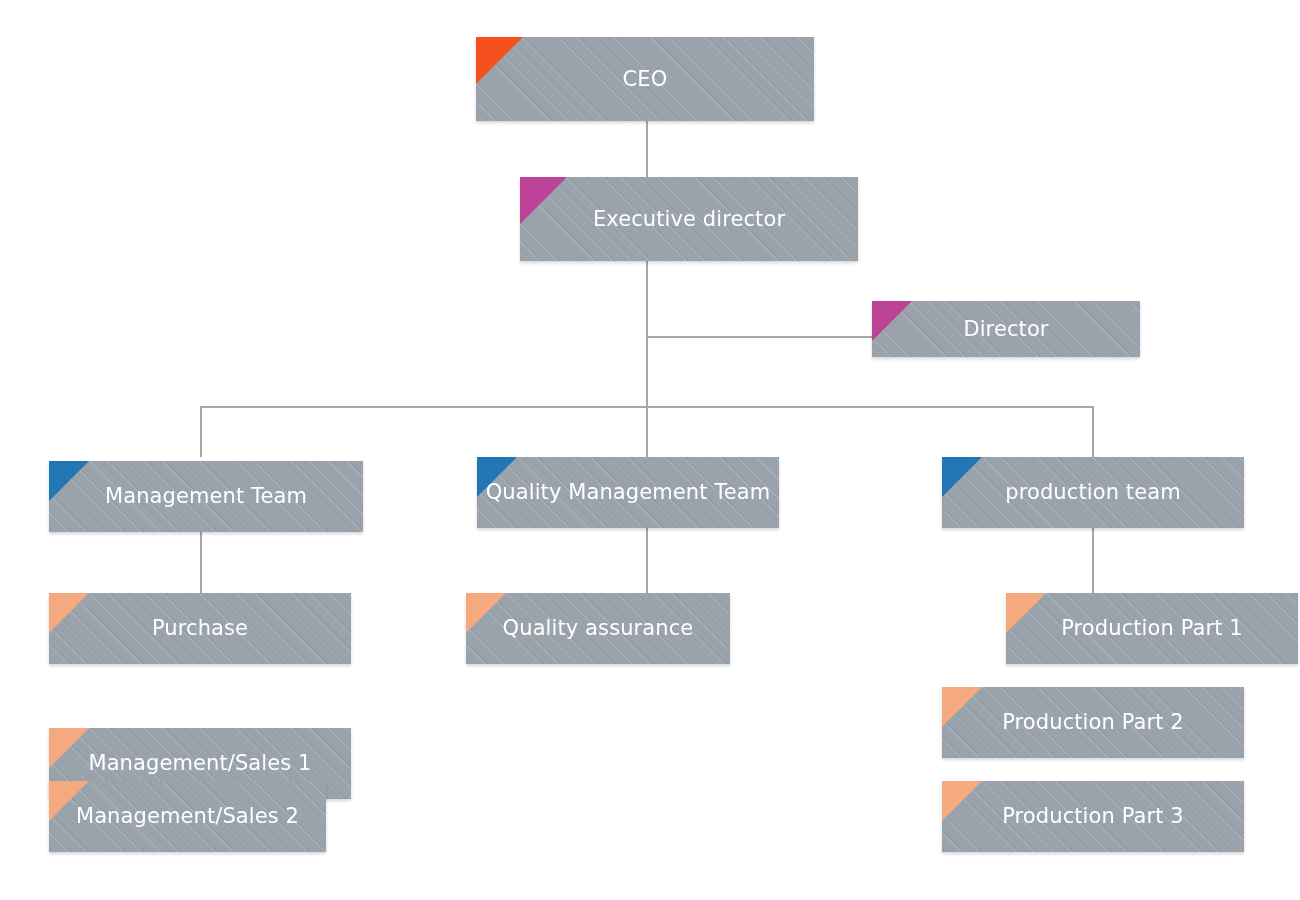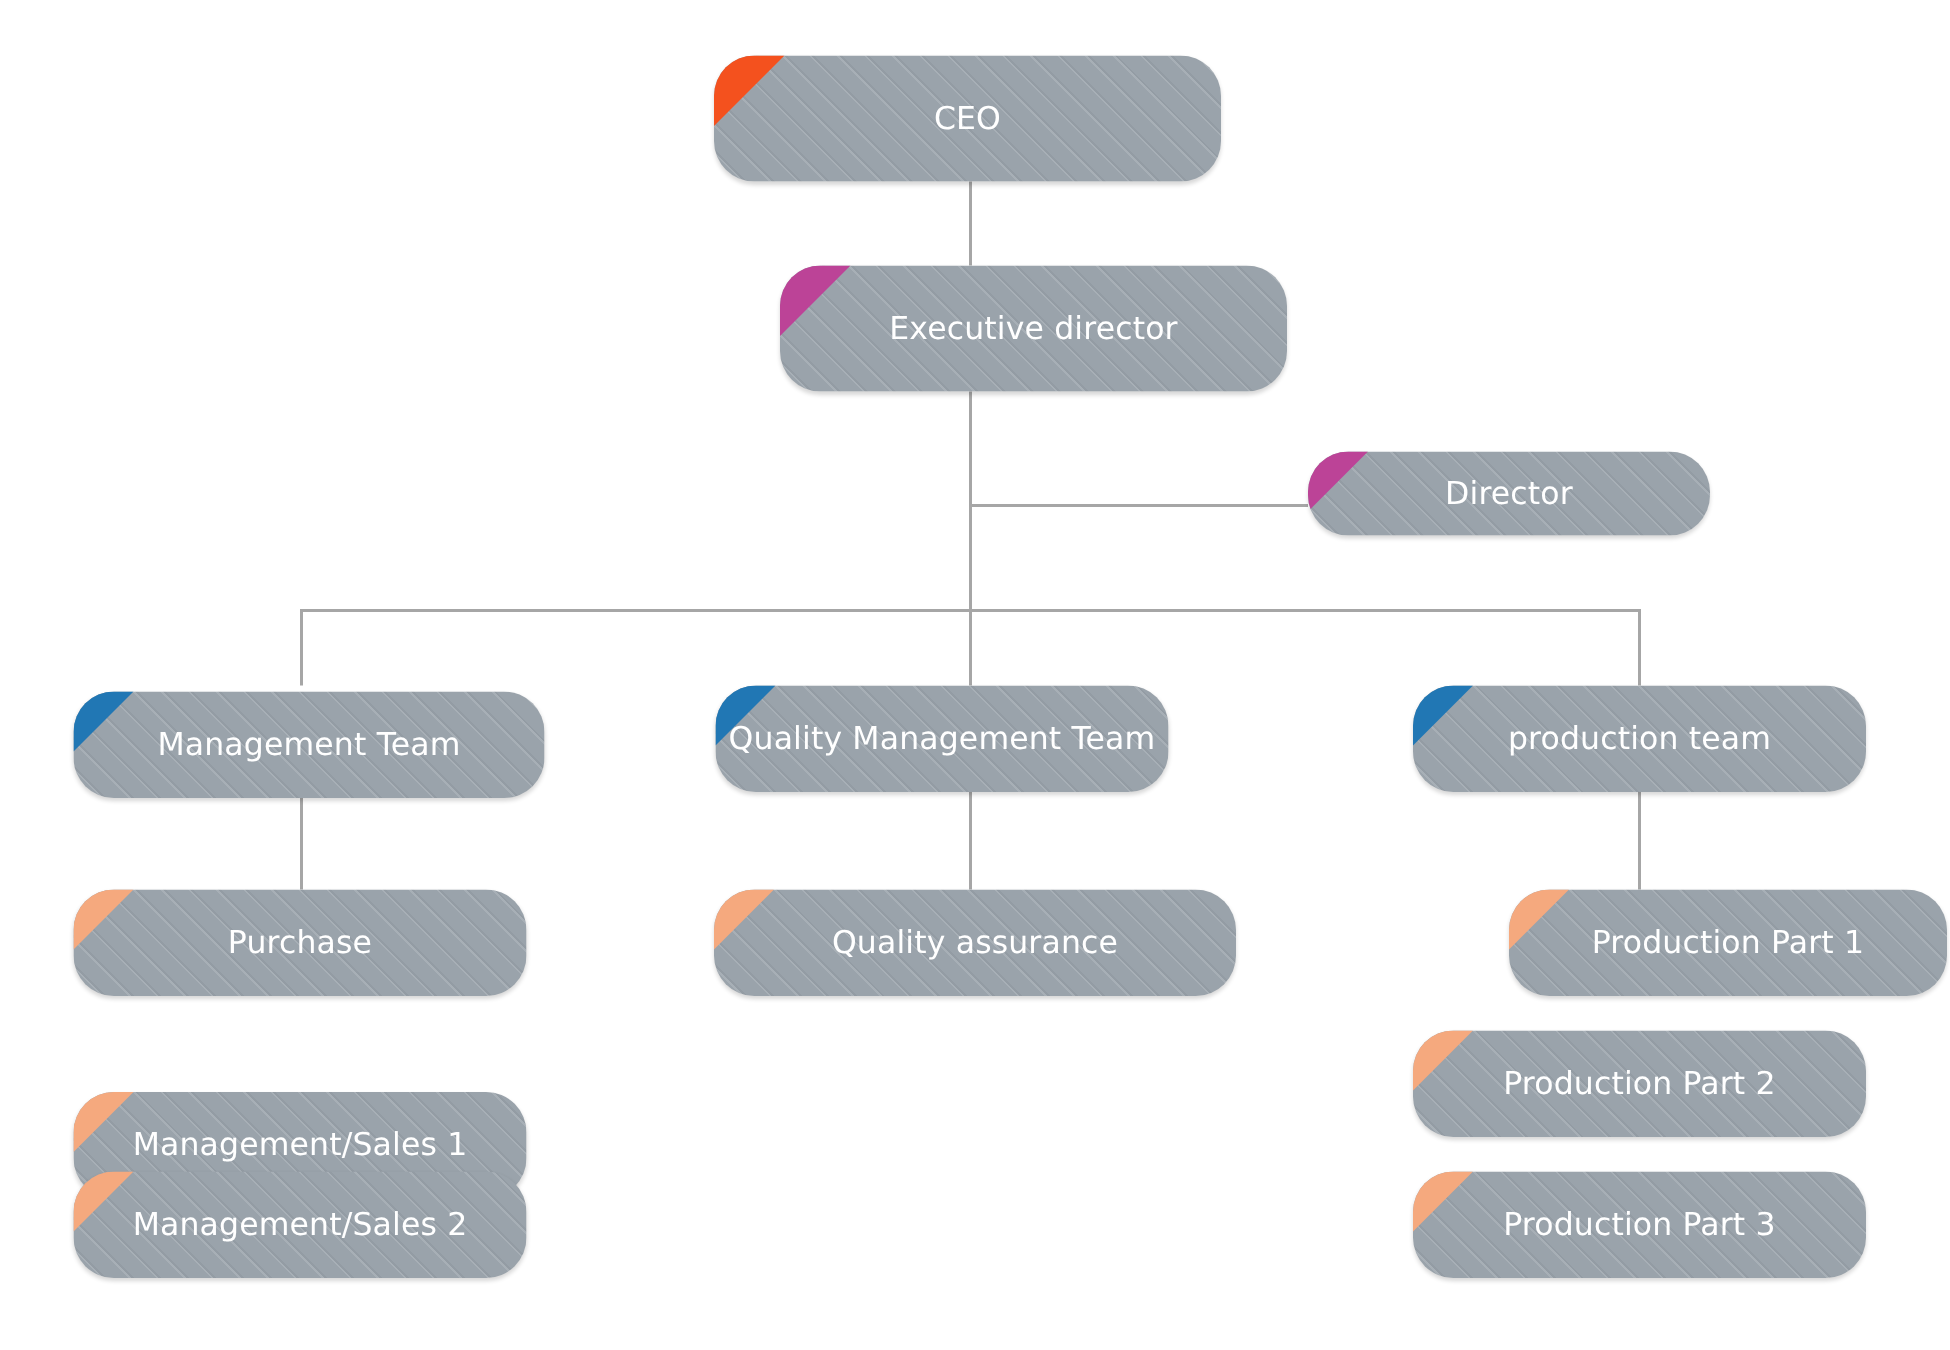--- a/index.html
+++ b/index.html
@@ -44,7 +44,6 @@
       );
     box-shadow: 0 2px 3px rgba(0,0,0,0.16);
     overflow: hidden;
-    border-radius: 27px;
   }
   .node .corner {
     position: absolute;

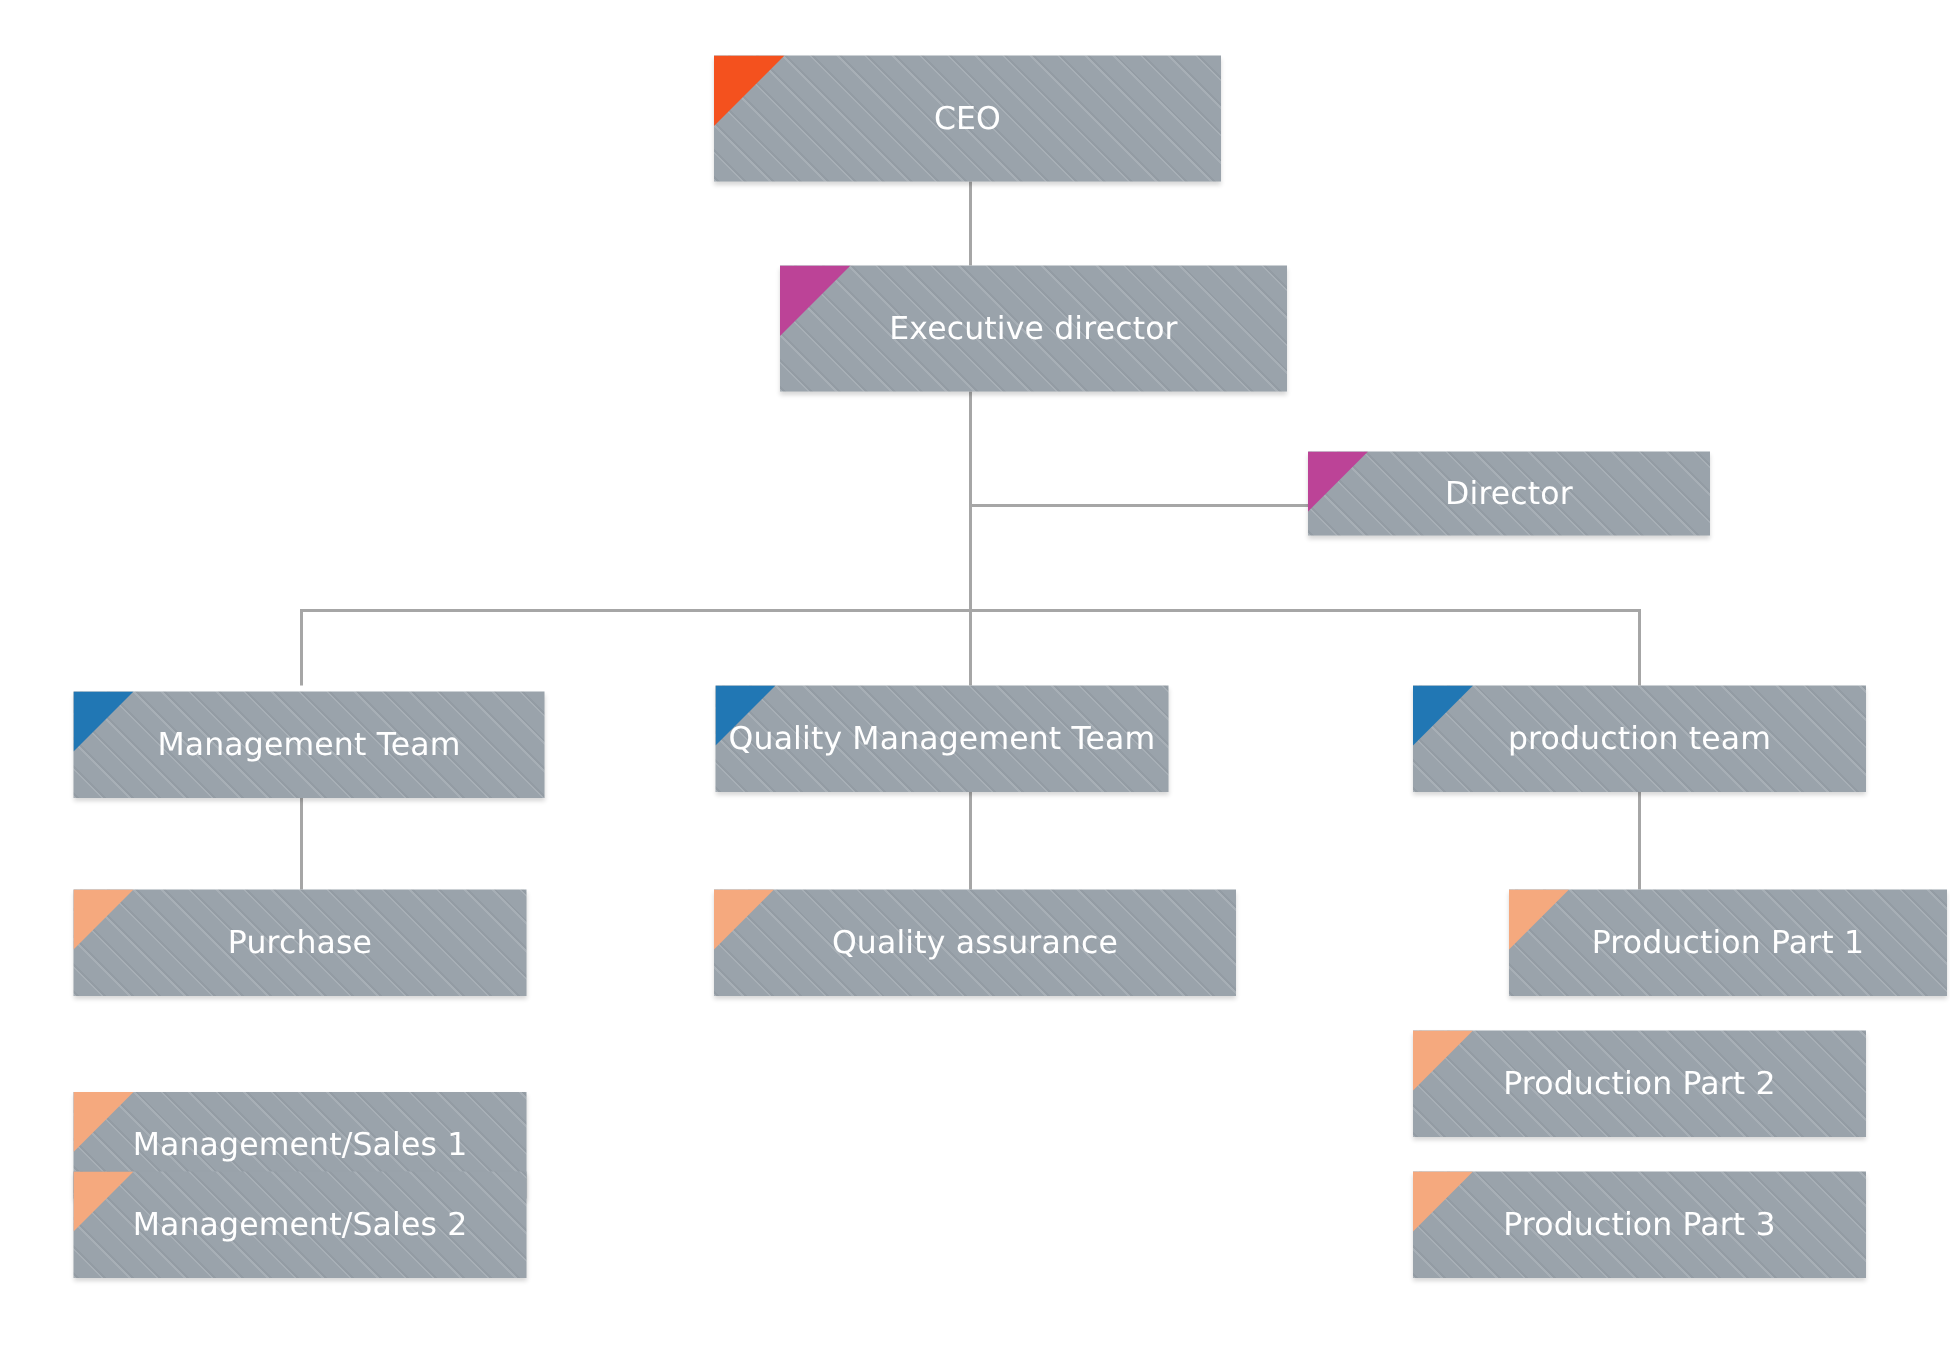--- a/index.html
+++ b/index.html
@@ -121,7 +121,7 @@
     <span class="label">production team</span>
   </div>
 
-  <div class="node" style="left: 476px; top: 593px; width: 348px; height: 71px;">
+  <div class="node" style="left: 466px; top: 593px; width: 264px; height: 71px;">
     <span class="corner" style="border-width: 40px 40px 0px 0px; border-color: rgb(245, 169, 126) transparent transparent;"></span>
     <span class="label">Quality assurance</span>
   </div>

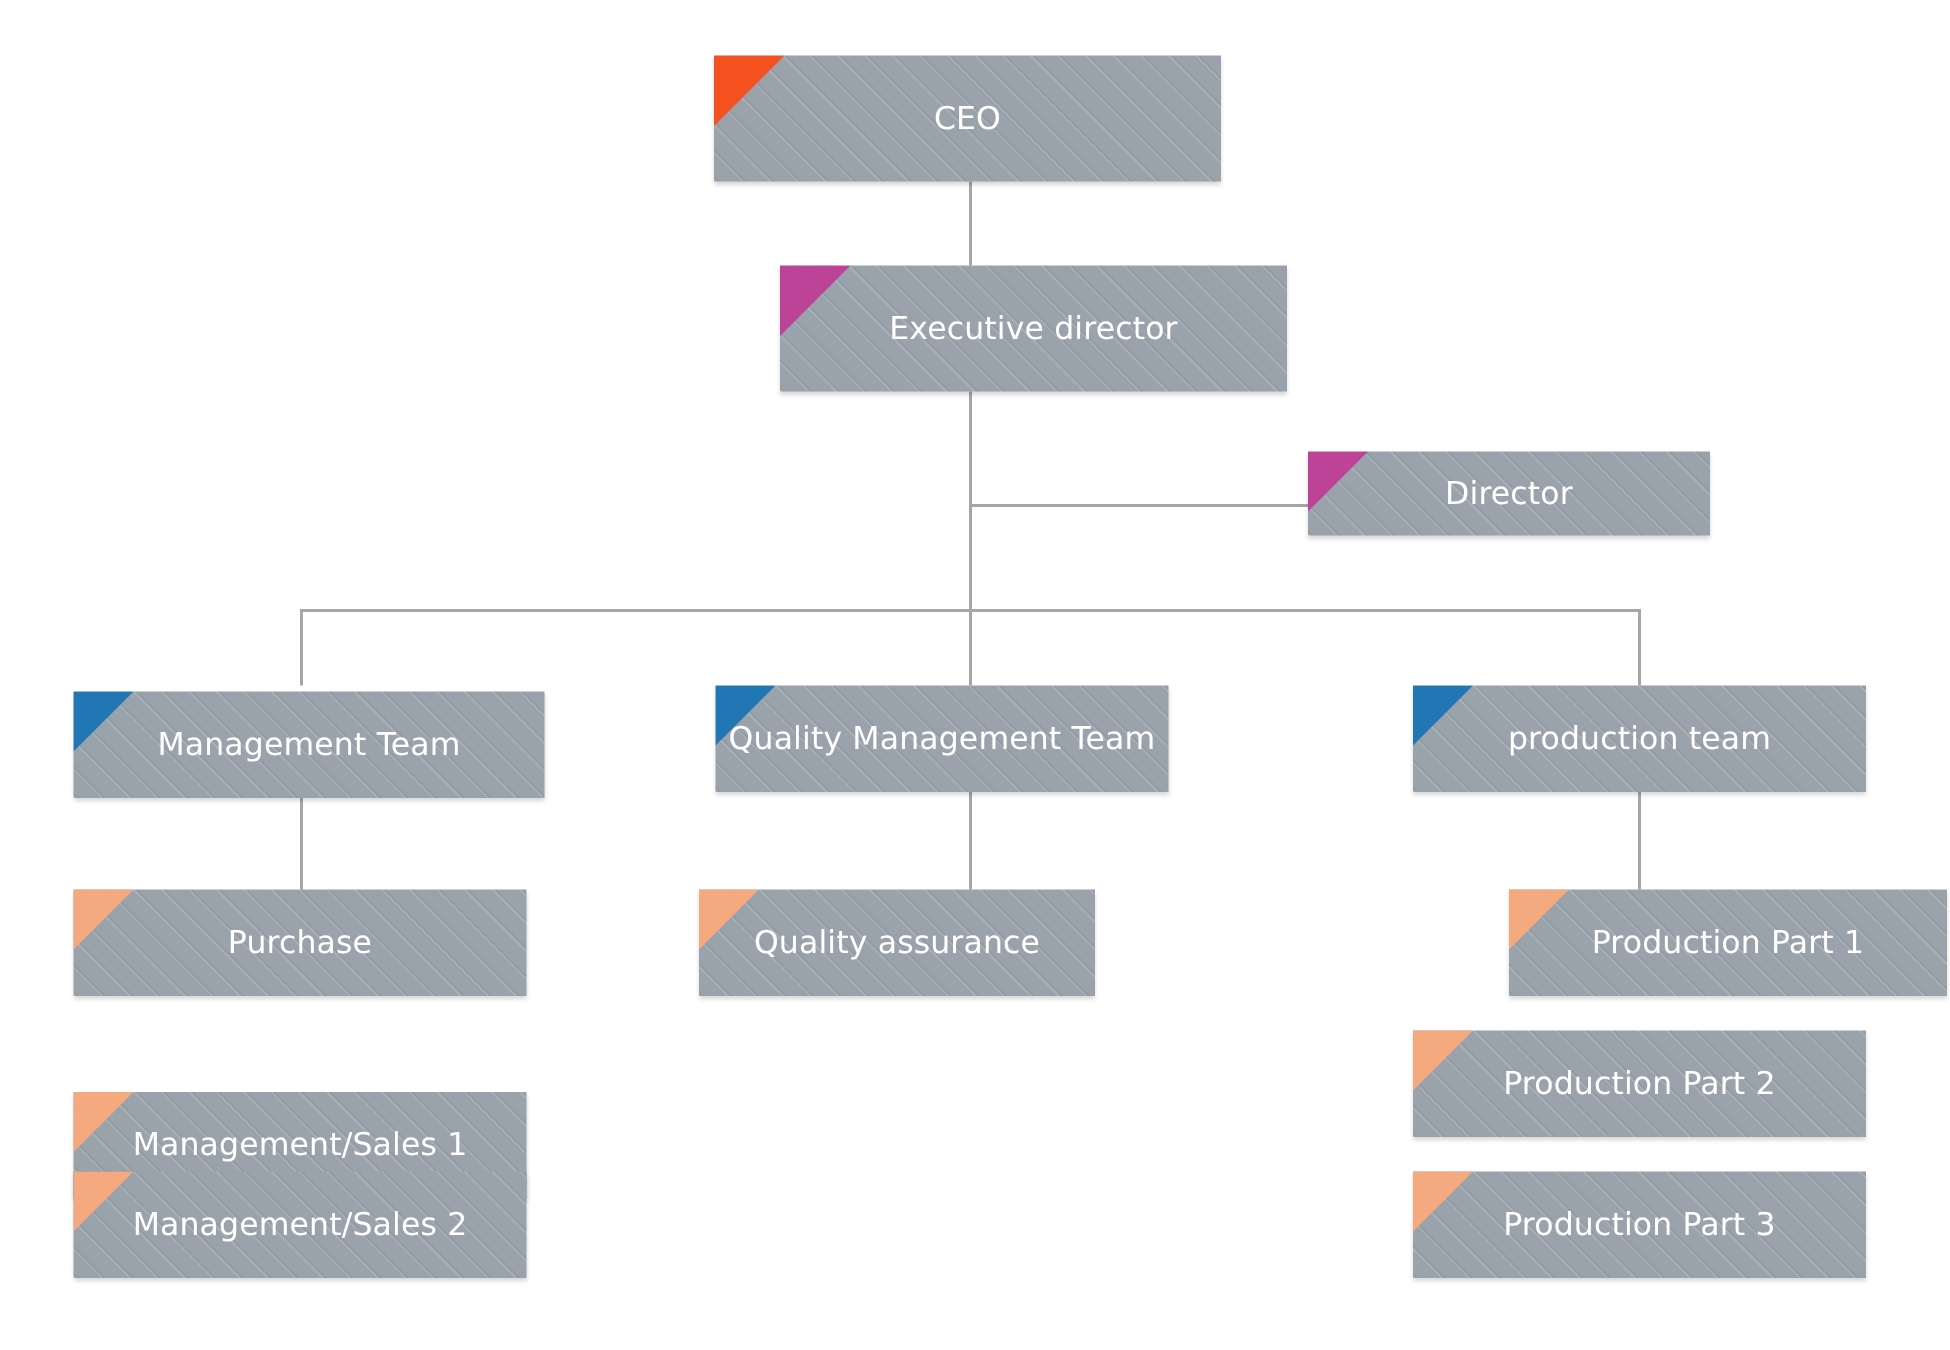--- a/index.html
+++ b/index.html
@@ -141,7 +141,7 @@
     <span class="label">Production Part 2</span>
   </div>
 
-  <div class="node" style="left: 49px; top: 781px; width: 302px; height: 71px;">
+  <div class="node" style="left: 49px; top: 781px; width: 277px; height: 71px;">
     <span class="corner" style="border-width: 40px 40px 0px 0px; border-color: rgb(245, 169, 126) transparent transparent;"></span>
     <span class="label">Management/Sales 2</span>
   </div>

